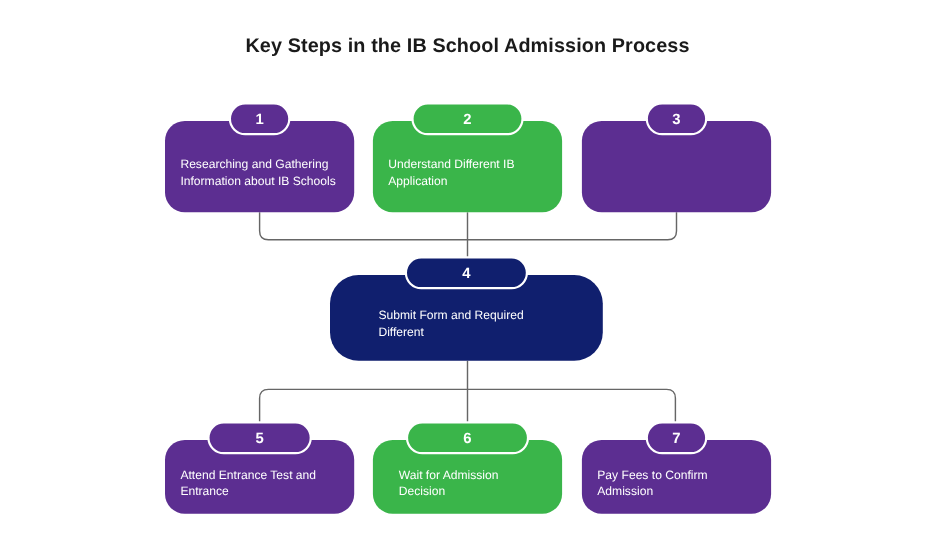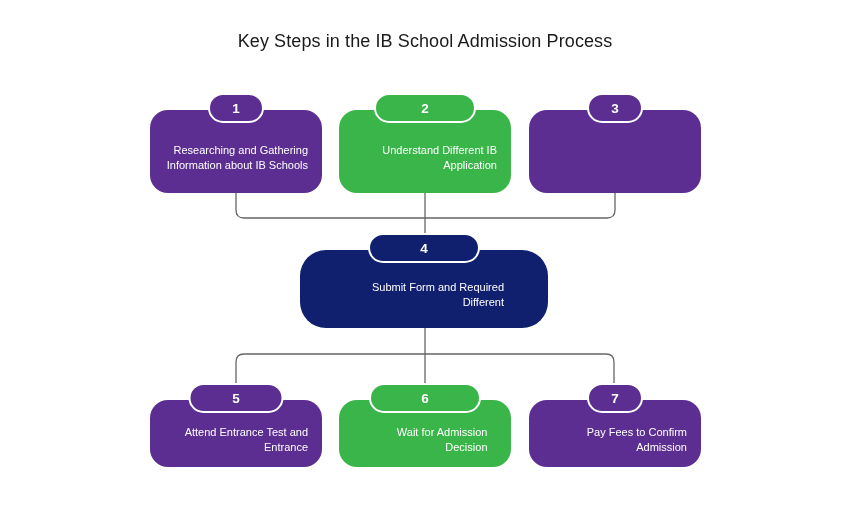--- a/index.html
+++ b/index.html
@@ -14,7 +14,7 @@
     position:absolute;
     top:31px;left:0;width:850px;
     text-align:center;
-    font-size:18px;font-weight:normal;
+    font-size:18px;font-weight:bold;
     color:#1a1a1a;
     letter-spacing:0.1px;
   }

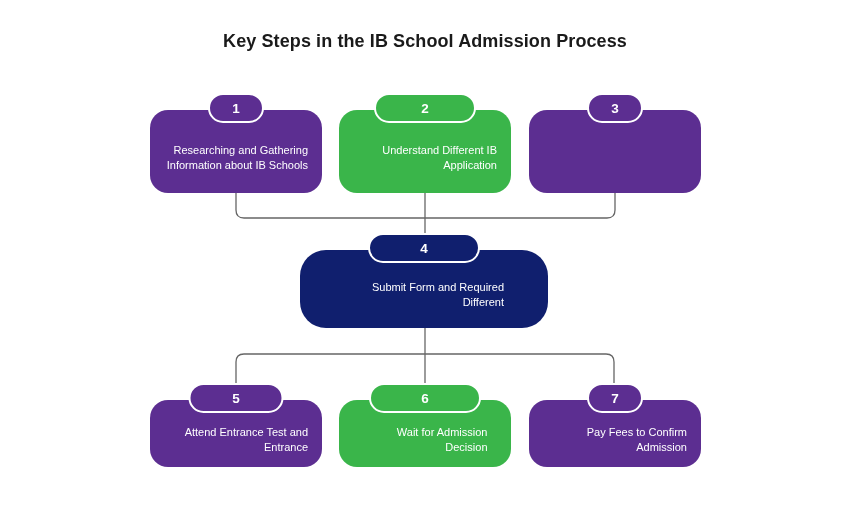--- a/index.html
+++ b/index.html
@@ -34,7 +34,7 @@
   .node .label{
     font-size:11px;
     line-height:15px;
-    text-align:right;
+    text-align:left;
   }
   .badge{
     position:absolute;

